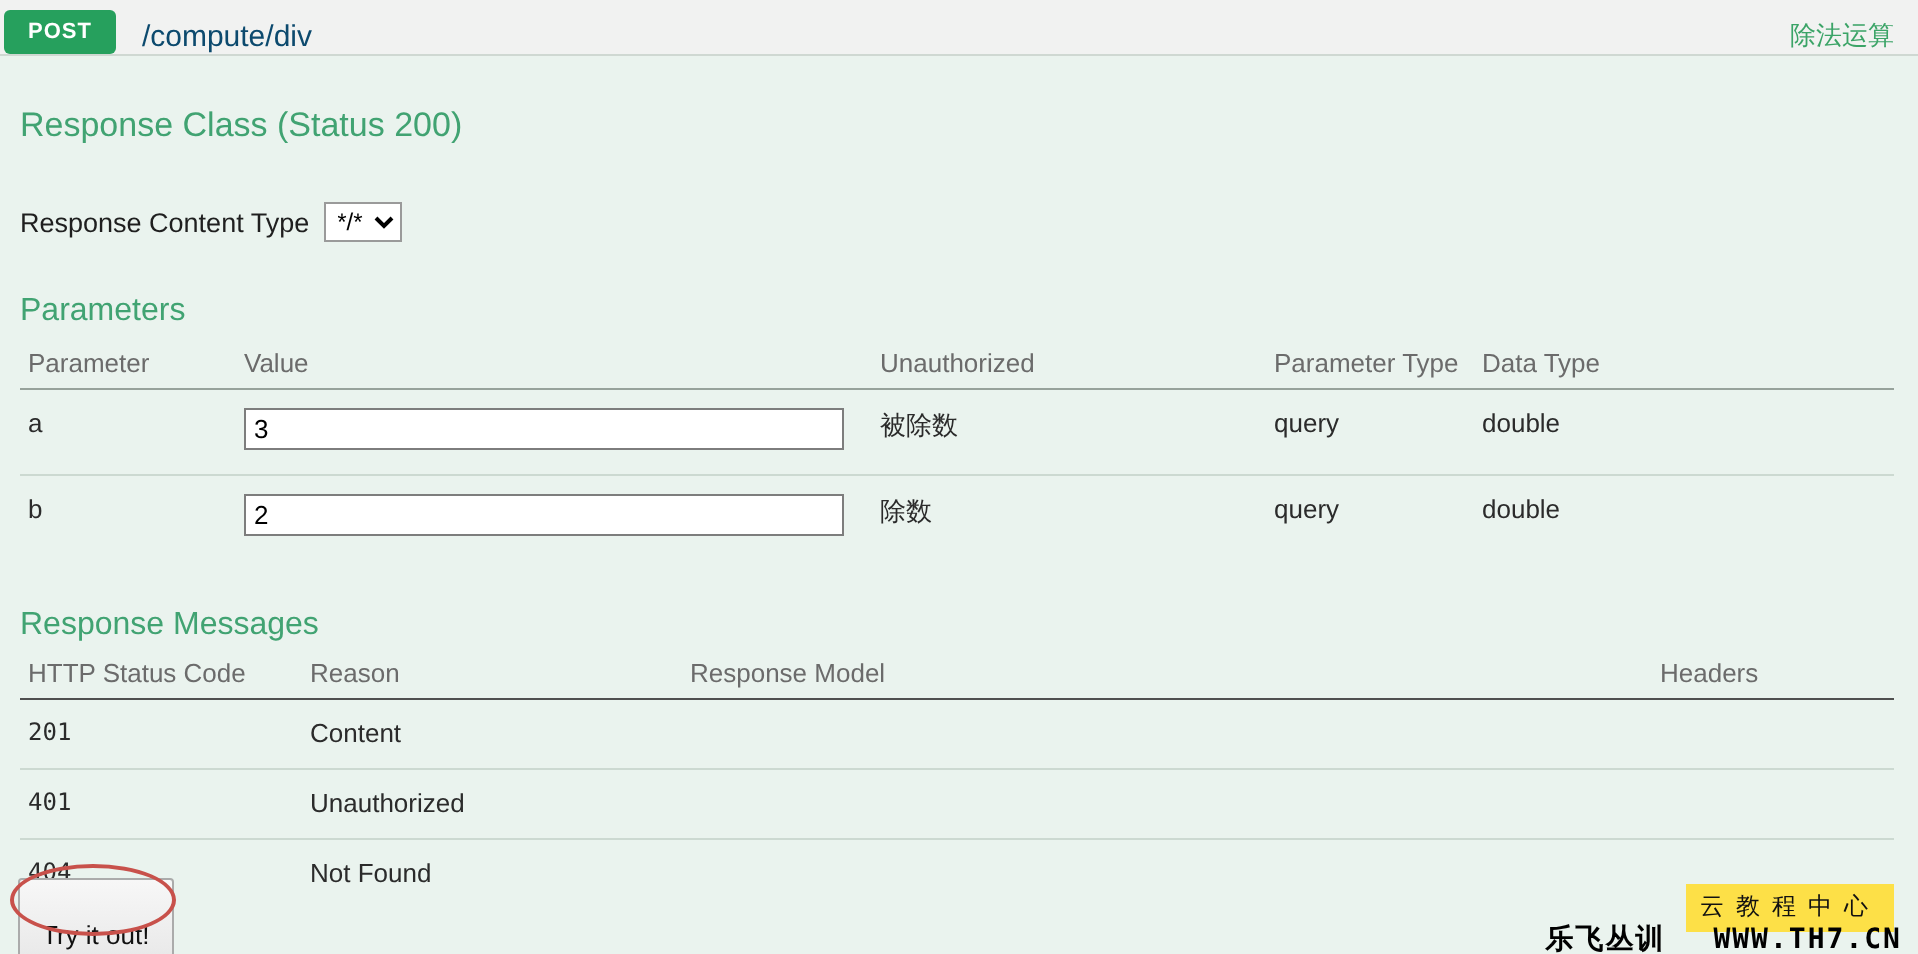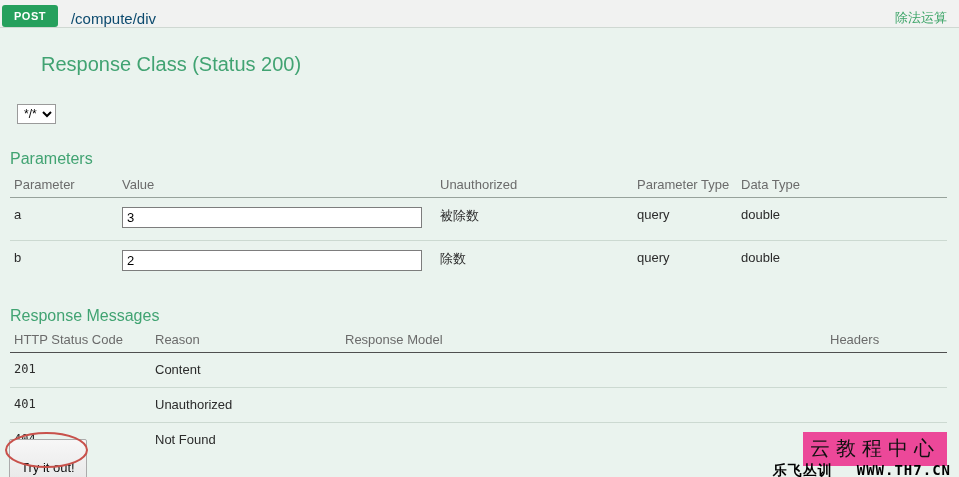--- a/index.html
+++ b/index.html
@@ -23,7 +23,7 @@
   
   .content { padding:0 12px 0 10px; }
   h2.section { color:#41a372; font-weight:normal; }
-  .h-response-class { font-size:20px; margin-top:25px;margin-left:31px; }
+  .h-response-class { font-size:17px; margin-top:25px; }
   .h-parameters, .h-response-messages { font-size:16px; }
   .content-type-row { margin-top:28px; display:flex; align-items:center; }
   .content-type-row label { font-size:13.5px; color:#1f1f1f; }

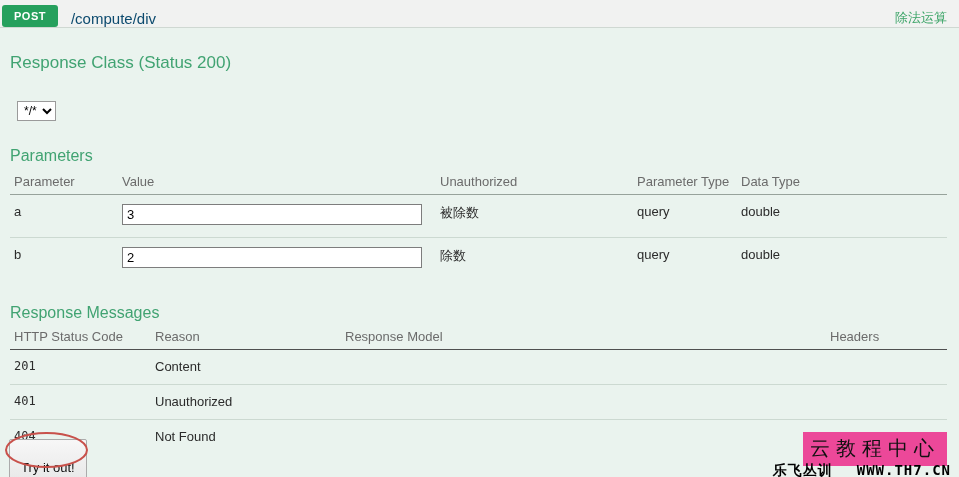--- a/index.html
+++ b/index.html
@@ -100,6 +100,7 @@
     <h2 class="section h-response-class">Response Class (Status 200)</h2>
 
     <div class="content-type-row">
+      <label>Response Content Type</label>
       <select>
         <option>*/*</option>
       </select>

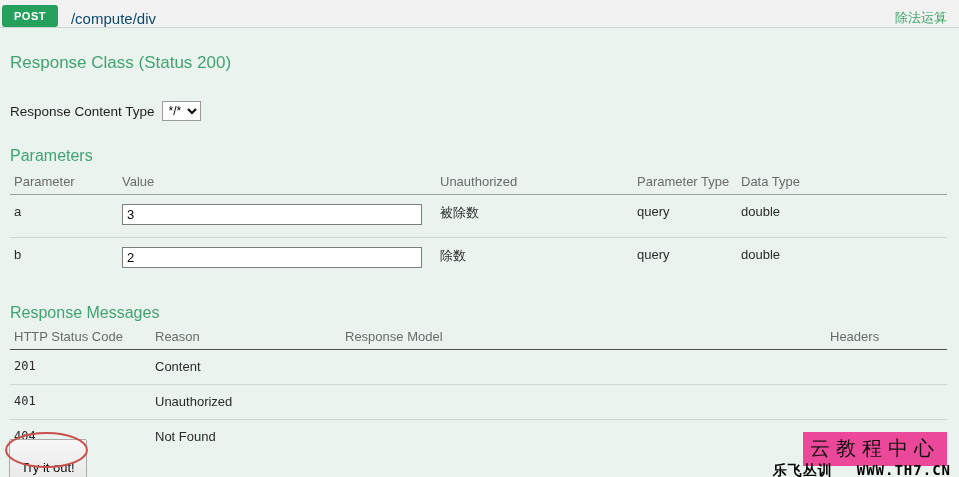--- a/index.html
+++ b/index.html
@@ -74,8 +74,8 @@
   }
   
   .wm-badge {
-    position:absolute; right:12px; bottom:11px; background:#ec4899;
-    padding:3px 7px 4px 7px; font-size:20px; color:#111; letter-spacing:6px;
+    position:absolute; right:12px; bottom:11px; background:#fde047;
+    padding:3px 7px 4px 7px; font-size:12px; color:#111; letter-spacing:6px;
     white-space:nowrap;
   }
   .wm-strip {

